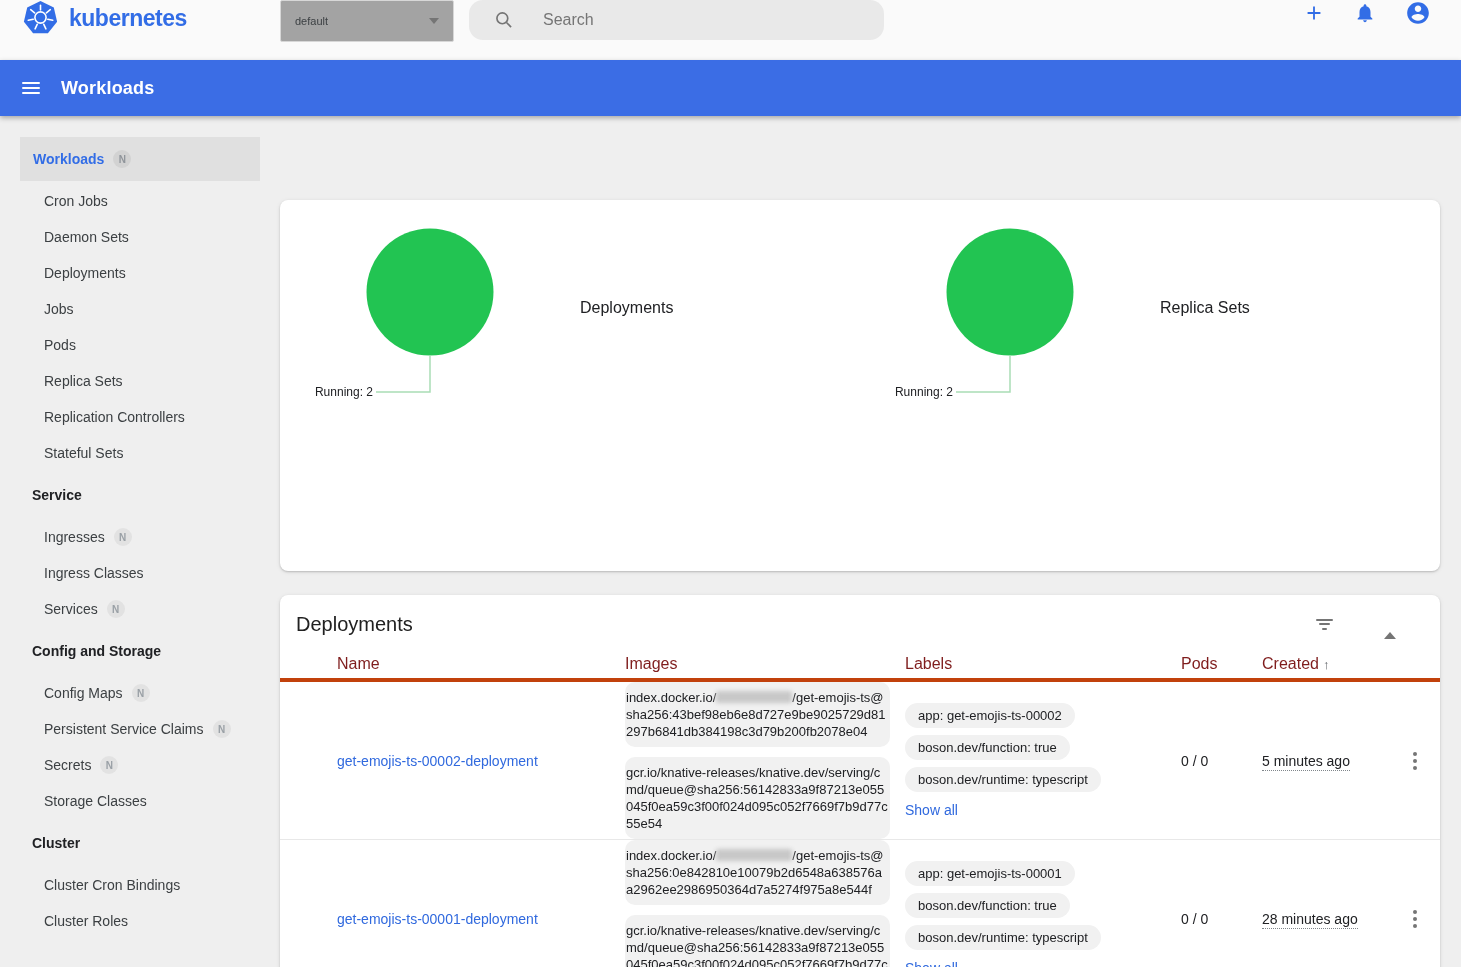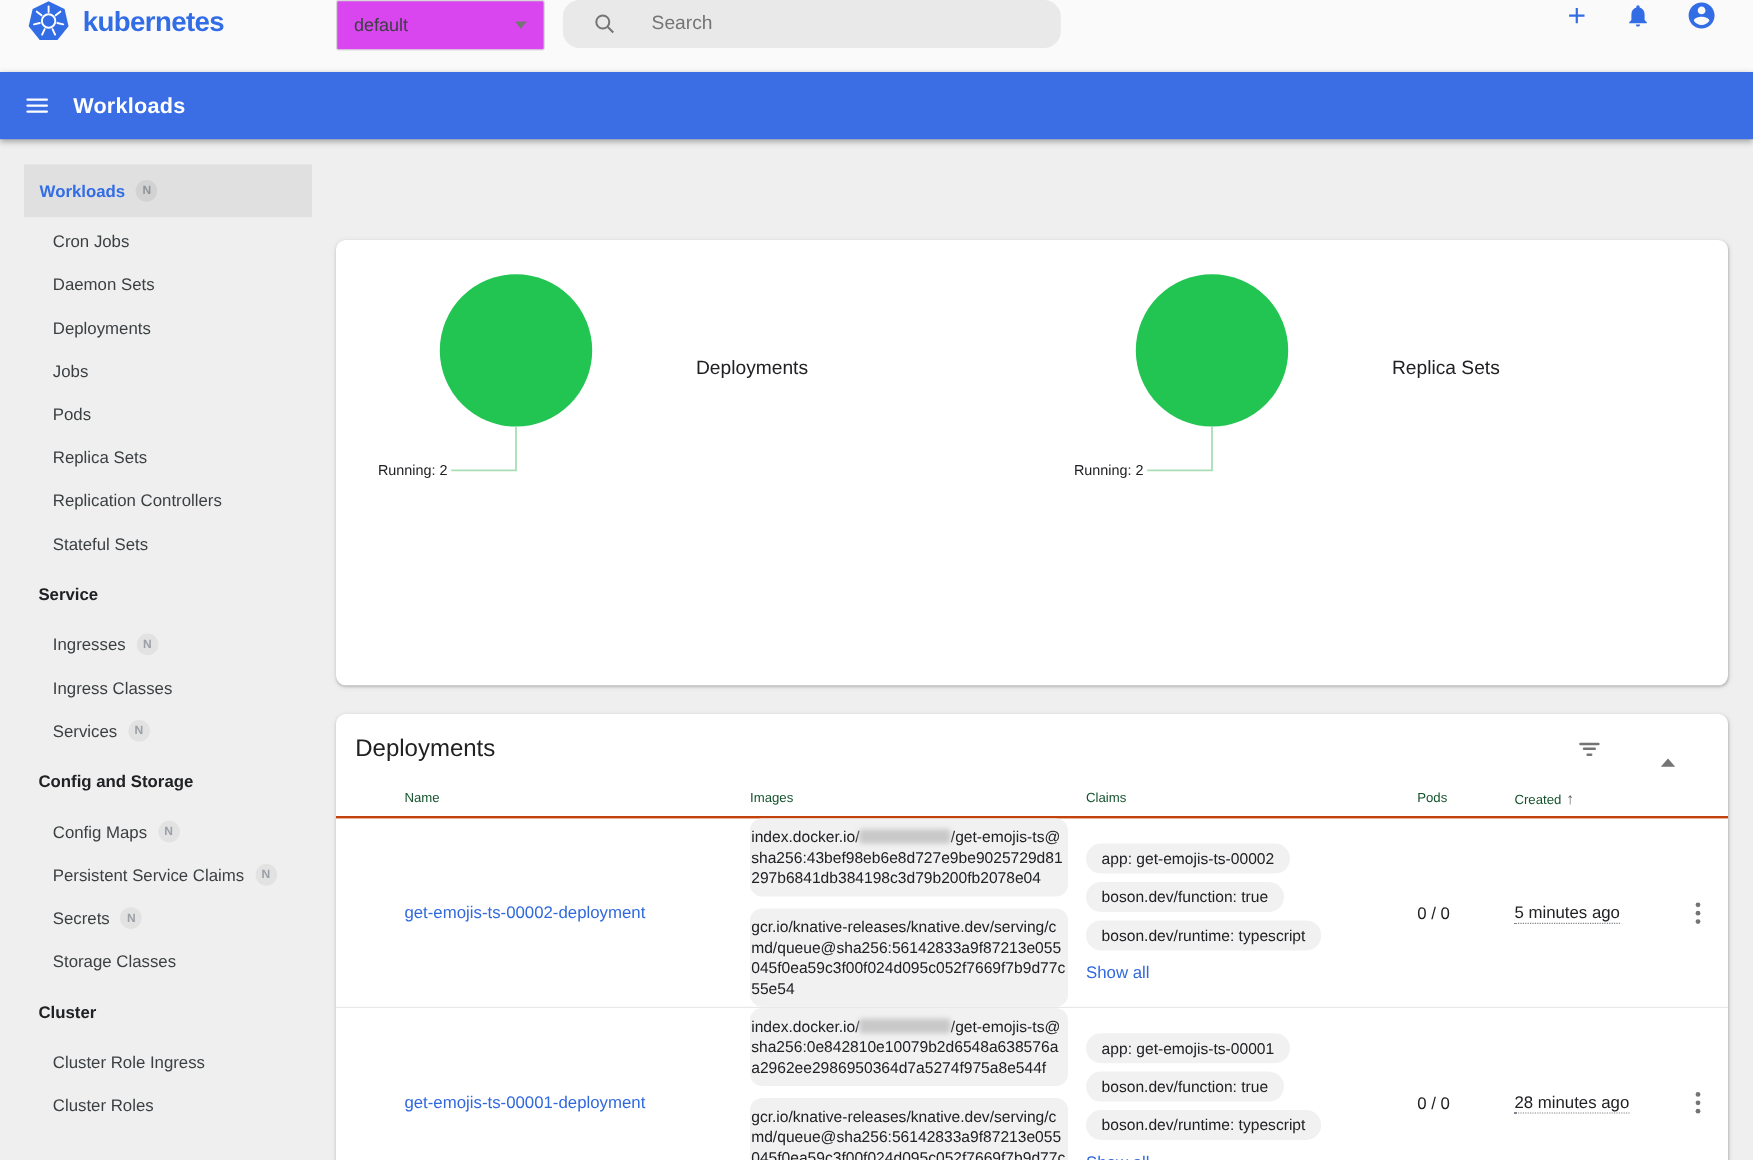--- a/index.html
+++ b/index.html
@@ -14,8 +14,8 @@
   .brand { width: 280px; flex: none; display: flex; align-items: center; padding-left: 22px; cursor: pointer; }
   .brand-text { font-size: 23px; font-weight: bold; color: #326de6; margin-left: 10px; letter-spacing: -0.5px; }
   .ns-select { width: 174px; height: 42px; border: 1px solid #d7d7d7; border-radius: 2px;
-    display: flex; align-items: center; padding: 0 14px; font-size: 15px; color: #3c4043;
-    background: #d946ef; cursor: pointer; }
+    display: flex; align-items: center; padding: 0 14px; font-size: 11px; color: #3c4043;
+    background: #a3a3a3; cursor: pointer; }
   .caret-down { margin-left: auto; width: 0; height: 0; border-left: 5px solid transparent;
     border-right: 5px solid transparent; border-top: 6px solid #757575; }
   .search-bar { margin-left: 15px; width: 415px; height: 40px; background: #e9e9e9;

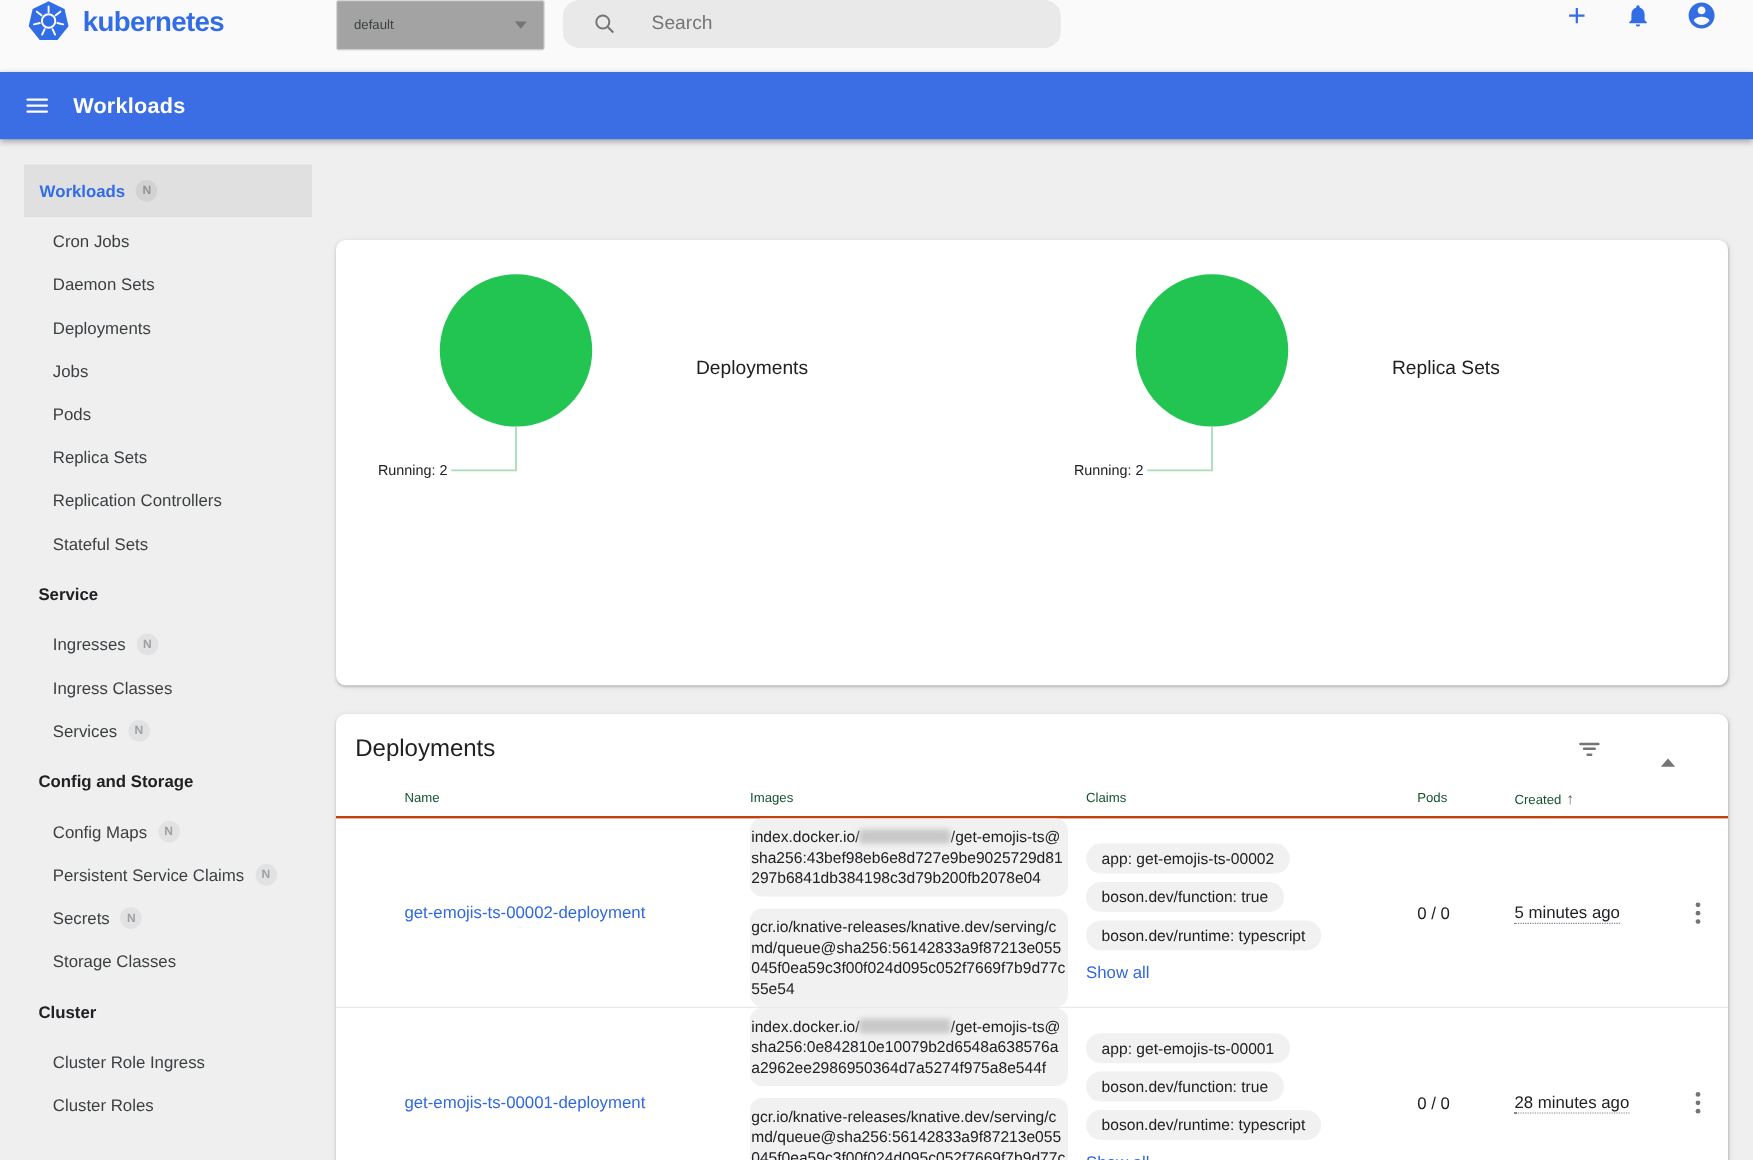--- a/index.html
+++ b/index.html
@@ -64,7 +64,7 @@
   
   #deployments-card { height: 401px; overflow: hidden; }
   .tbl-head, .tbl-row { display: grid; grid-template-columns: 57px 288px 280px 276px 81px 128px 50px; align-items: center; }
-  .tbl-head { height: 32px; margin-top: 14px; border-bottom: 2px solid #c2410c; color: #14532d; font-size: 11px; }
+  .tbl-head { height: 32px; margin-top: 14px; border-bottom: 4px solid #c2410c; color: #7f1d1d; font-size: 16px; }
   .tbl-row { min-height: 155px; border-bottom: 1px solid #e8e8e8; }
   .sort-arrow { color: #5f6368; font-size: 13px; margin-left: 4px; }
   .sort-arrow::after { content: "\2191"; }

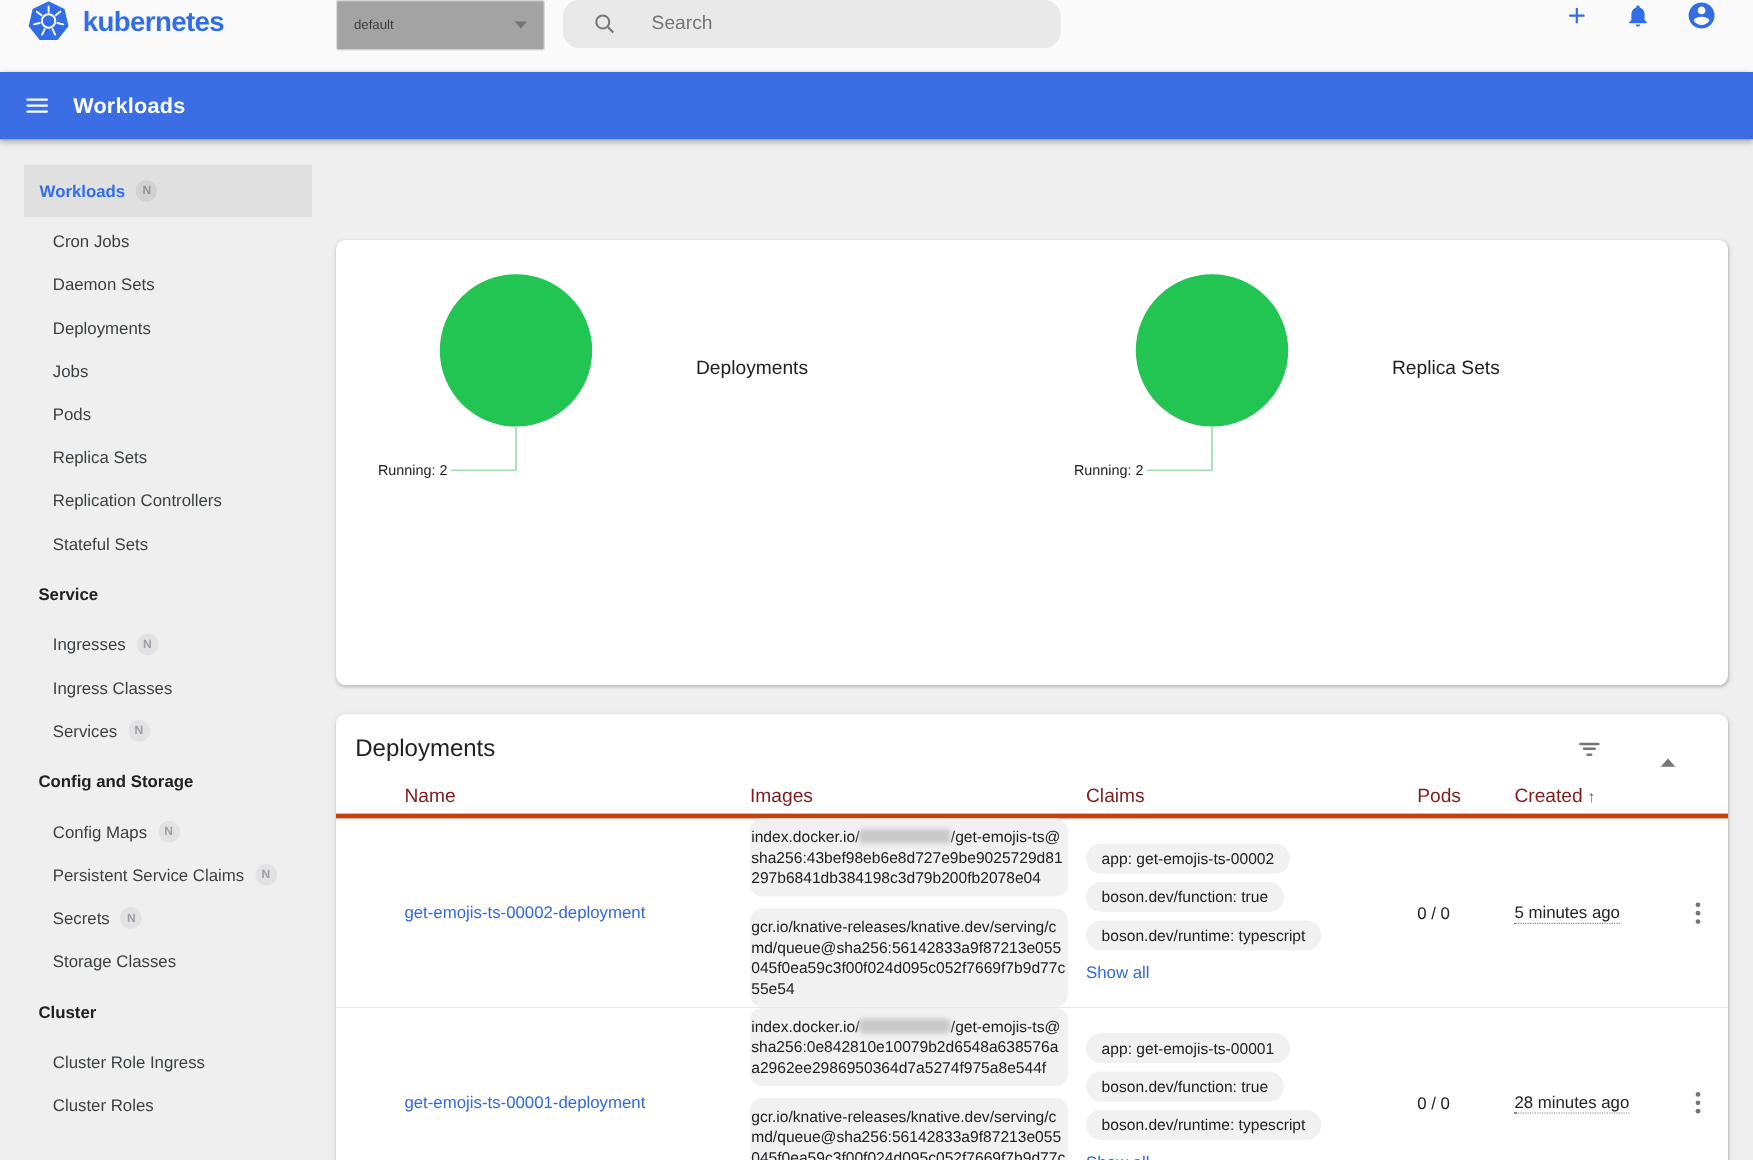--- a/index.html
+++ b/index.html
@@ -259,7 +259,7 @@
           <div></div>
           <div class="th">Name</div>
           <div class="th">Images</div>
-          <div class="th">Claims</div>
+          <div class="th">Labels</div>
           <div class="th">Pods</div>
           <div class="th">
             <span>Created</span><span class="sort-arrow"></span>

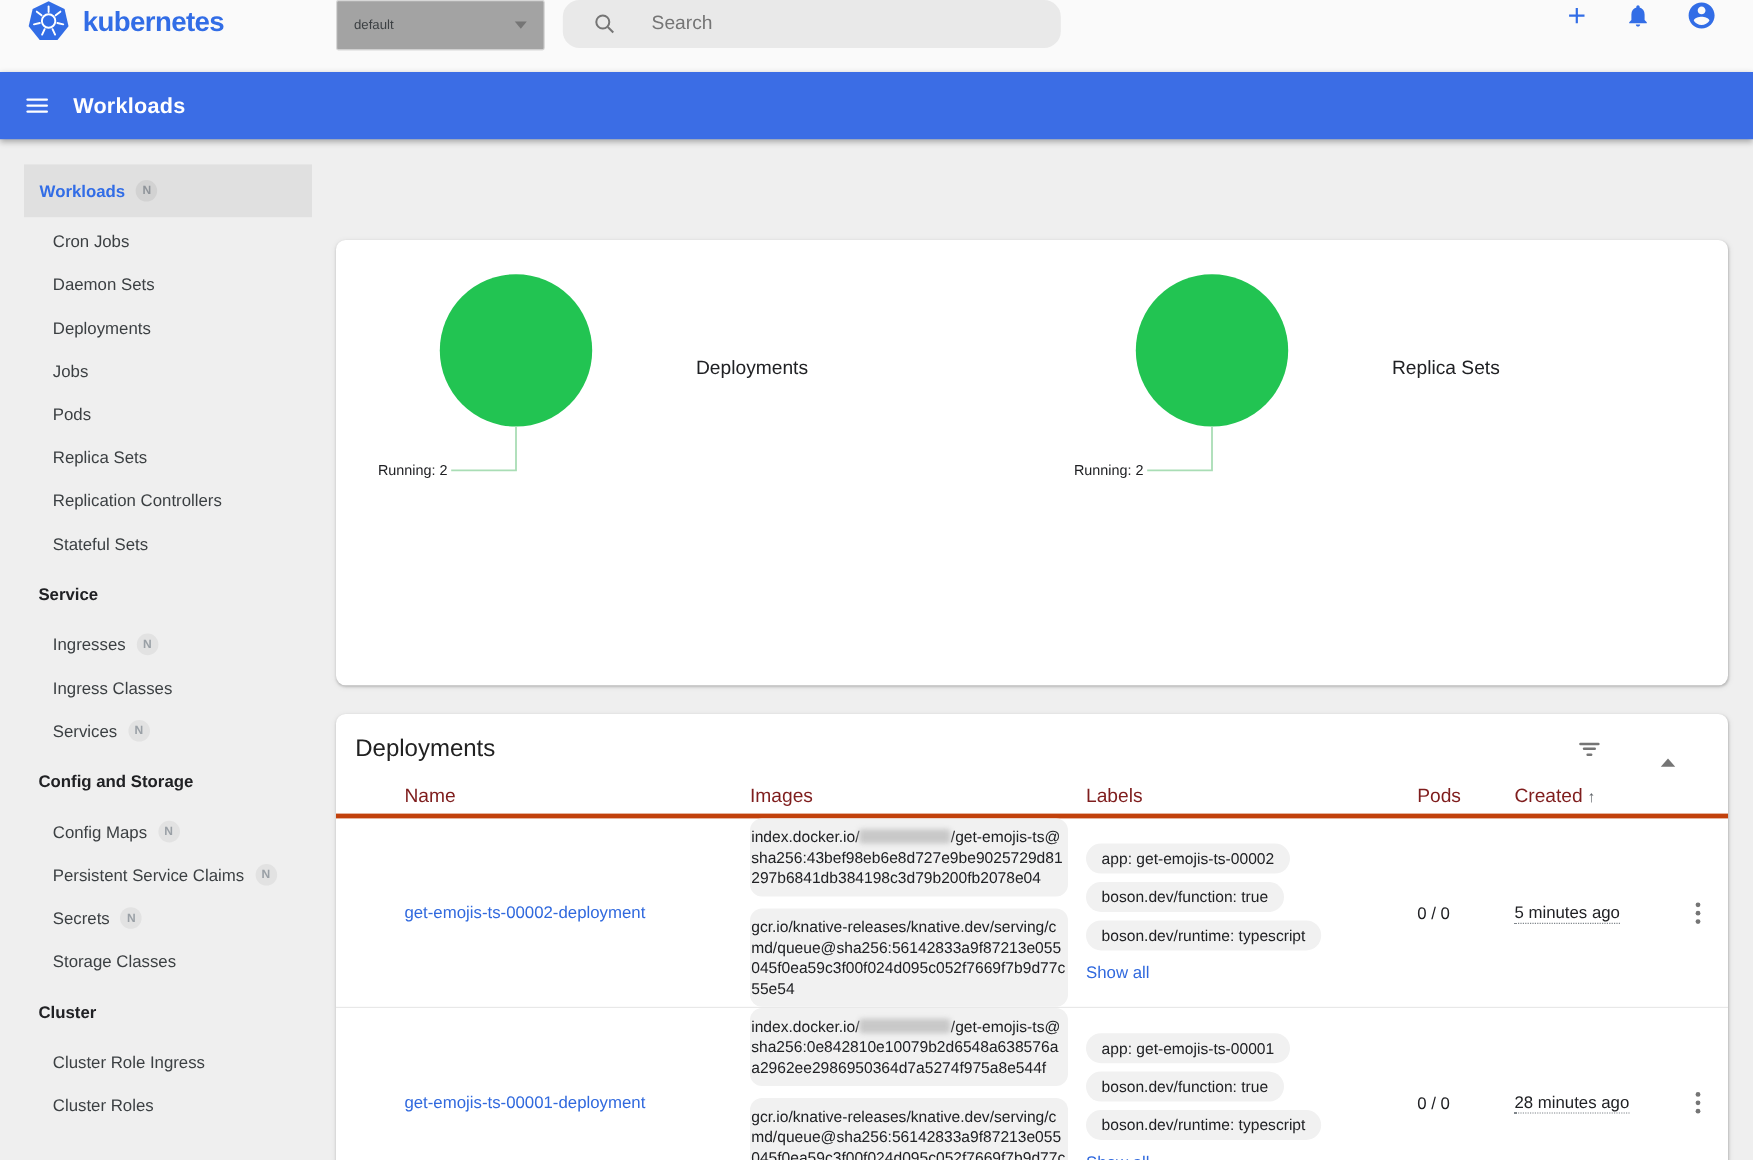--- a/index.html
+++ b/index.html
@@ -214,7 +214,7 @@
 
       <div class="nav-section">Cluster</div>
       <div class="nav-item">
-          <span>Cluster Role Ingress</span>
+          <span>Cluster Cron Bindings</span>
         </div>
       <div class="nav-item">
           <span>Cluster Roles</span>

